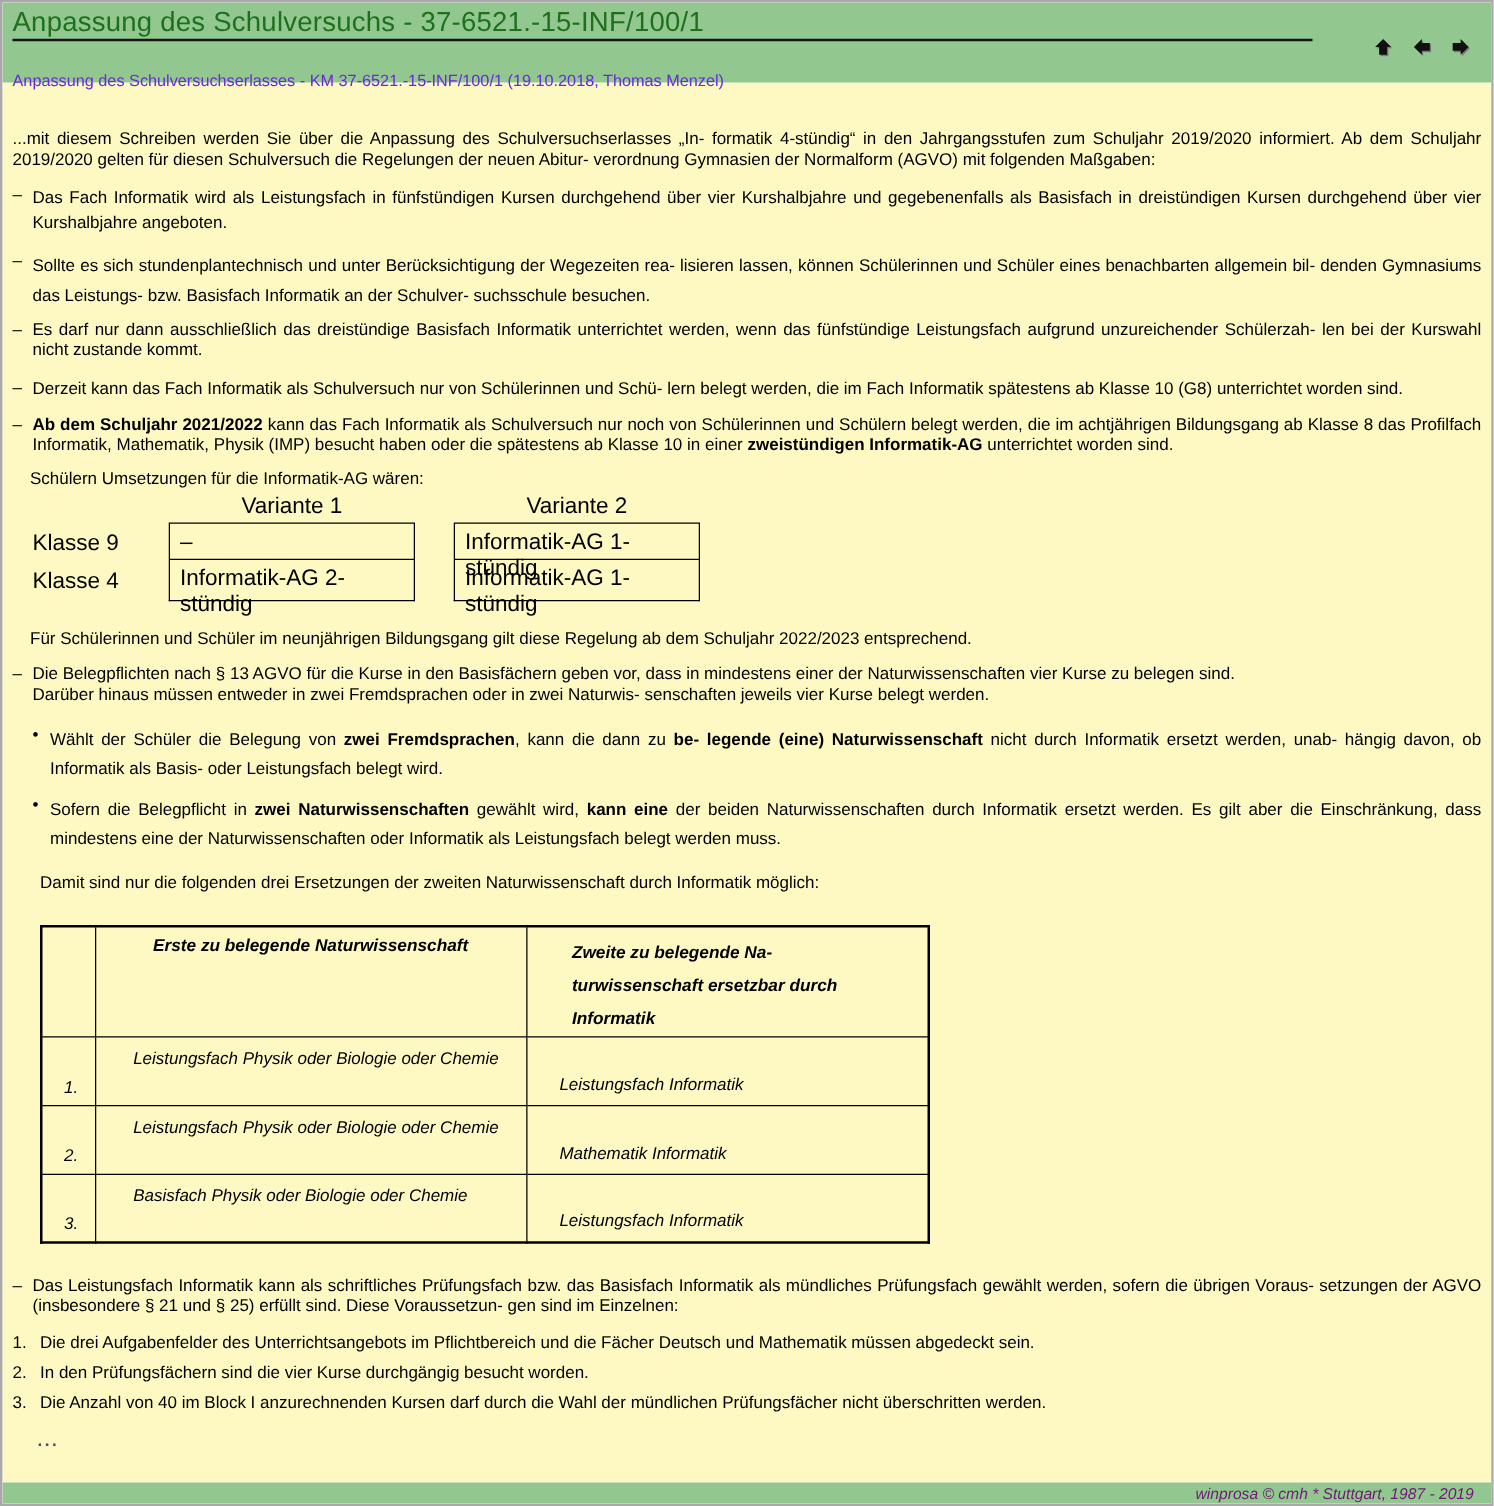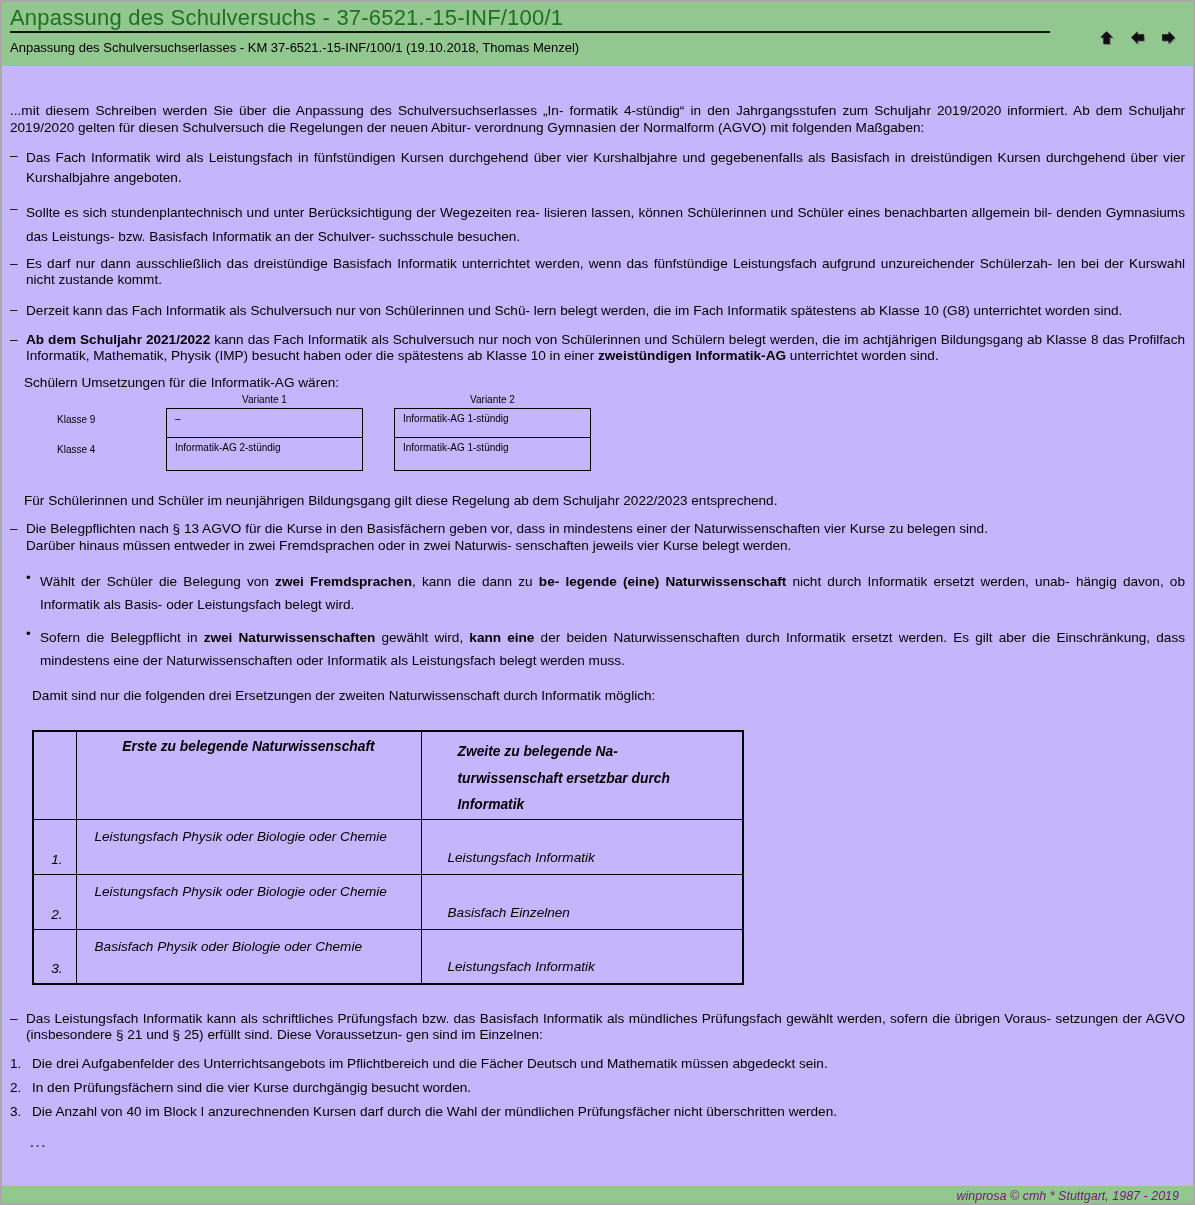--- a/index.html
+++ b/index.html
@@ -17,7 +17,7 @@
   .topbar { position:relative; height:64px; background:#92c890; padding:5px 8px 0 8px; flex:0 0 auto; }
   .title { color:#1e701e; font-size:22px; line-height:22px; letter-spacing:.2px; }
   .title-rule { height:2px; background:#141414; margin-top:2px; width:1040px; }
-  .subtitle { margin-top:7px; font-size:13px; color:#000000; }
+  .subtitle { margin-top:24px; font-size:13px; color:#6d28d9; }
   .nav { position:absolute; top:26px; right:16px; display:flex; gap:13px; }
   .navbtn { width:18px; height:18px; display:inline-flex; align-items:center; justify-content:center; cursor:pointer; }
   

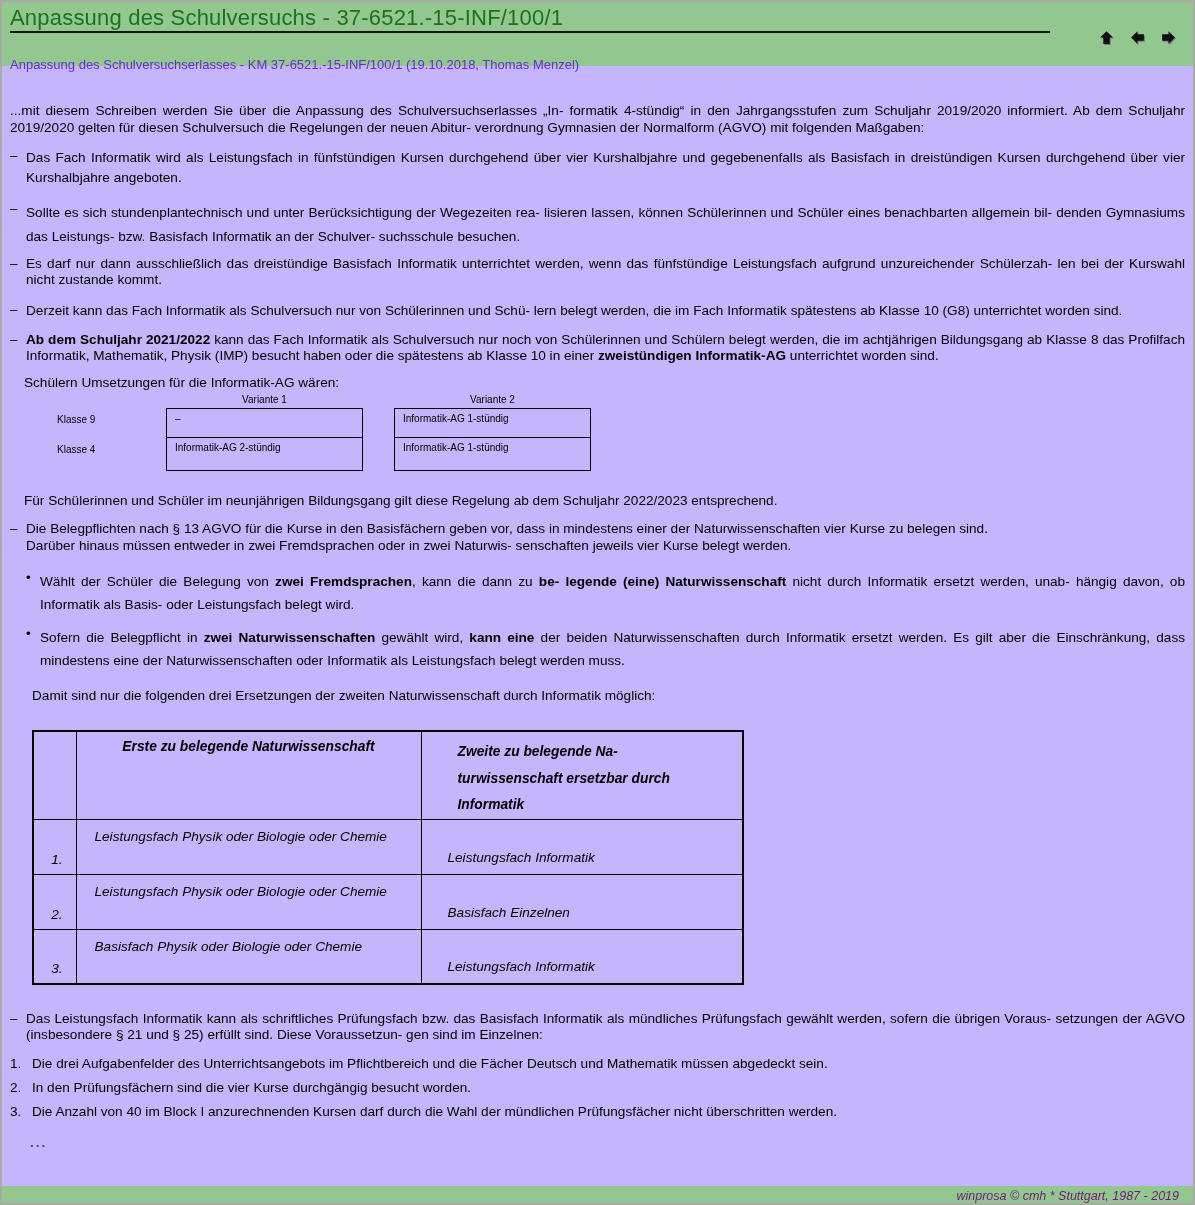--- a/index.html
+++ b/index.html
@@ -21,7 +21,7 @@
   .nav { position:absolute; top:26px; right:16px; display:flex; gap:13px; }
   .navbtn { width:18px; height:18px; display:inline-flex; align-items:center; justify-content:center; cursor:pointer; }
   
-  .content { flex:1 1 auto; padding:36px 8px 0 8px; font-size:13.6px; overflow:hidden; background:#c4b5fd; }
+  .content { flex:1 1 auto; padding:36px 8px 0 8px; font-size:13.6px; overflow:hidden; background:#fef9c3; }
   .intro { margin:0 0 12px 0; line-height:17px; text-align:justify; }
   .item { position:relative; padding-left:16px; text-align:justify; }
   .item > .marker { position:absolute; left:0; top:0; }

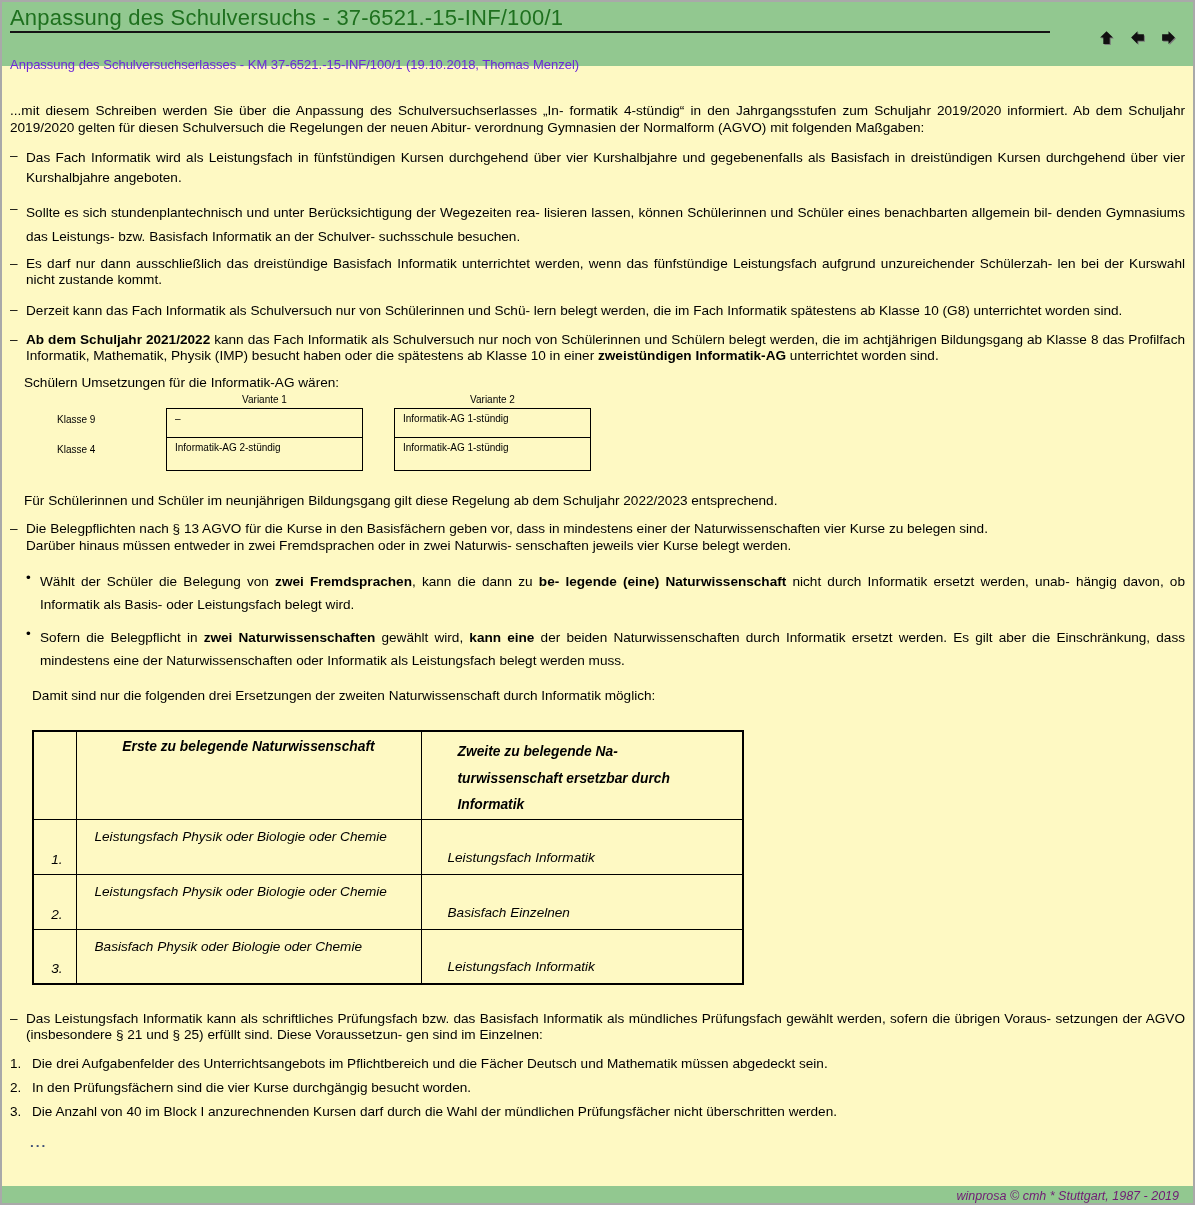--- a/index.html
+++ b/index.html
@@ -34,7 +34,7 @@
   .dash5 .itext { line-height:16px; } .dash5 { margin-bottom:10px; }
   .ag-intro { margin:0 0 3px 14px; line-height:17px; }
   
-  .variant-block { margin:3px 0 0 47px; font-size:10px; }
+  .variant-block { margin:3px 0 0 16px; font-size:18px; }
   .v-row { display:grid; grid-template-columns:109px 197px 31px 197px; }
   .v-h { text-align:center; padding-bottom:3px; }
   .v-label { padding-top:6px; }

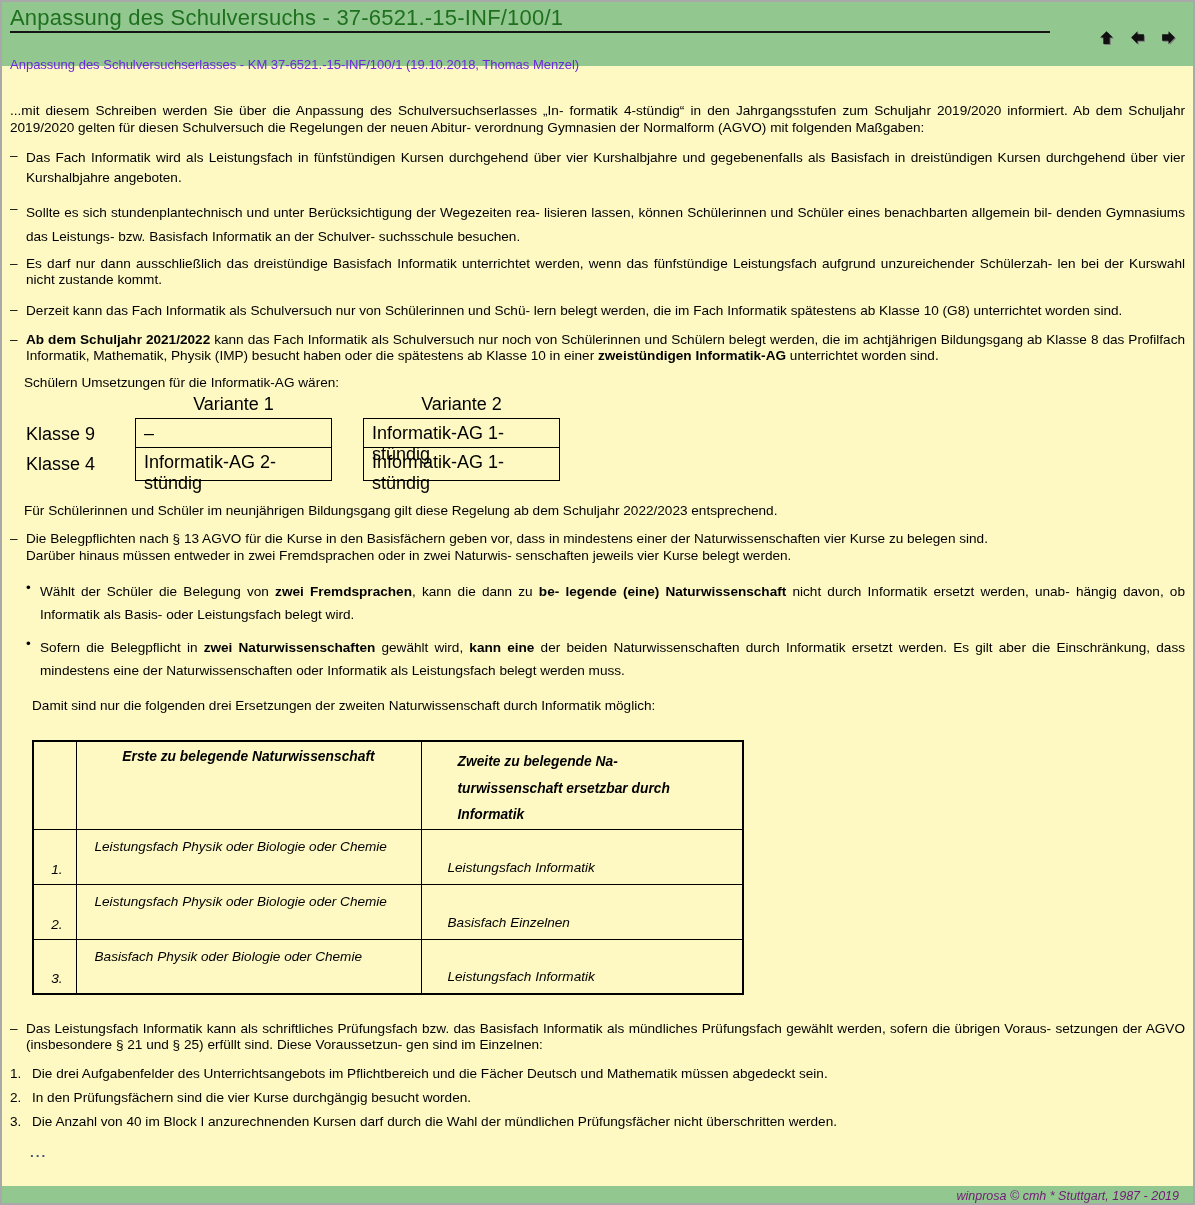--- a/index.html
+++ b/index.html
@@ -60,7 +60,7 @@
   .rtable tr.rhead .c3 { text-align:left; padding:7px 6px 0 36px; line-height:26.5px; }
   .rtable tr.rrow { height:55px; }
   .rtable tr.rrow .c1 { vertical-align:bottom; text-align:right; padding:0 13px 7px 0; }
-  .rtable tr.rrow .c2 { vertical-align:top; padding:3px 14px 0 18px; line-height:27px; }
+  .rtable tr.rrow .c2 { vertical-align:top; padding:3px 14px 0 30px; line-height:27px; }
   .rtable tr.rrow .c3 { vertical-align:bottom; padding:0 4px 9px 26px; }
   .exam { margin-top:26px; margin-bottom:12px; }
   .exam .itext { line-height:16px; }

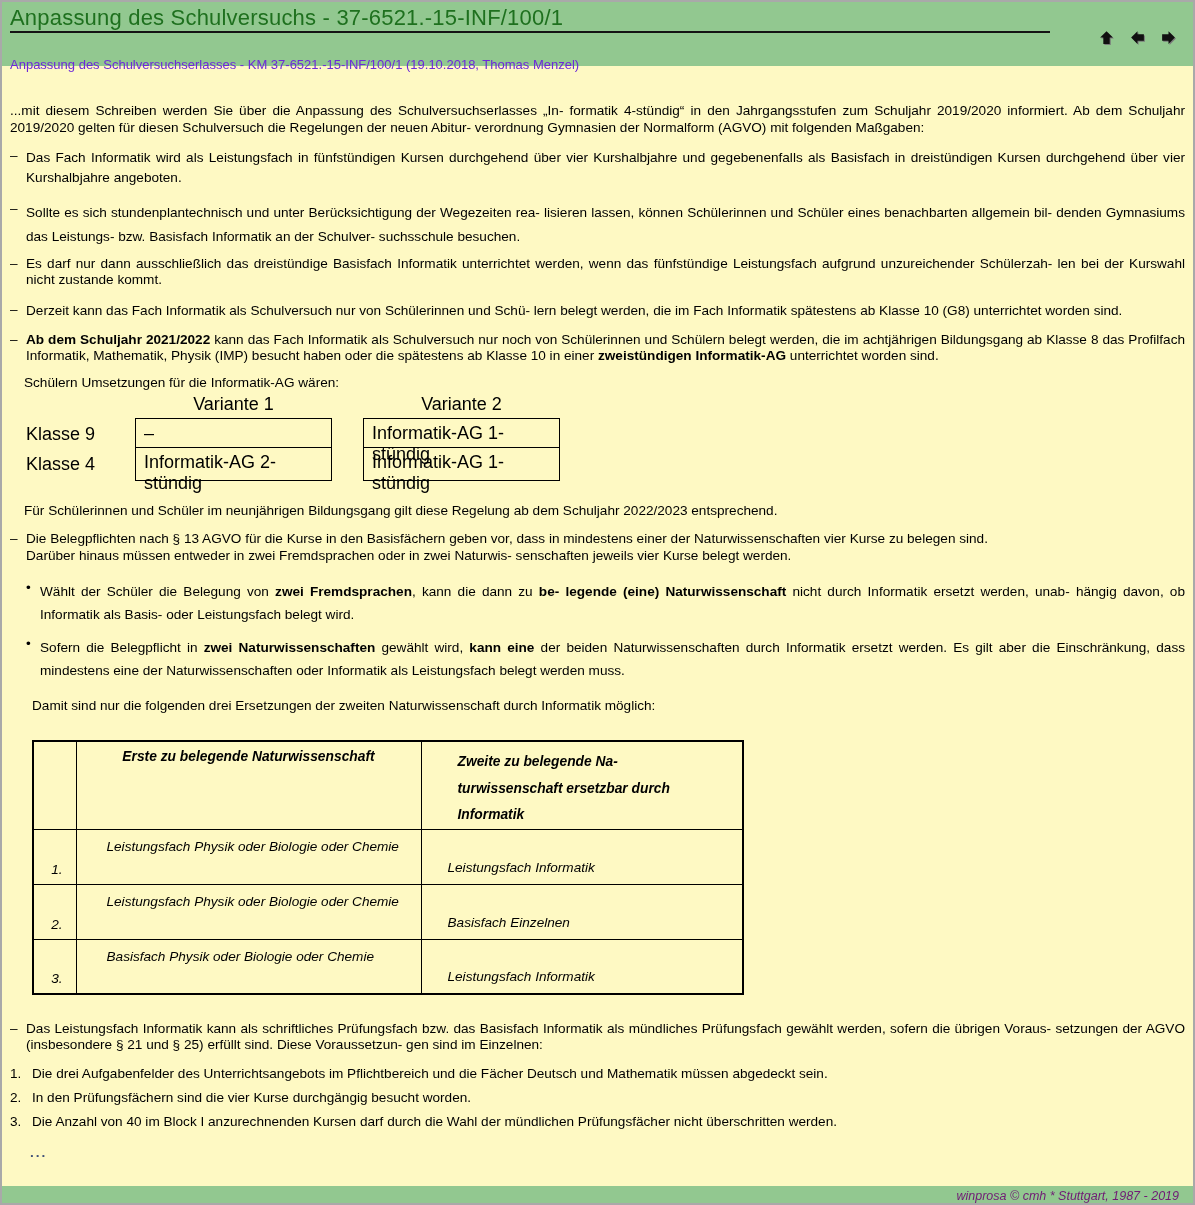--- a/index.html
+++ b/index.html
@@ -195,7 +195,7 @@
       <tr class="rrow">
         <td class="c1">2.</td>
         <td class="c2">Leistungsfach Physik oder Biologie oder Chemie</td>
-        <td class="c3">Basisfach Einzelnen</td>
+        <td class="c3">Mathematik Informatik</td>
       </tr>
       <tr class="rrow">
         <td class="c1">3.</td>

